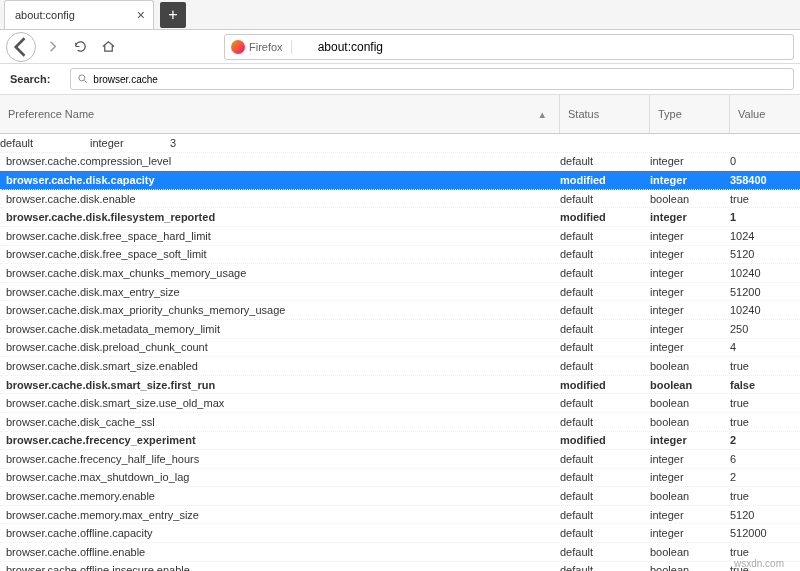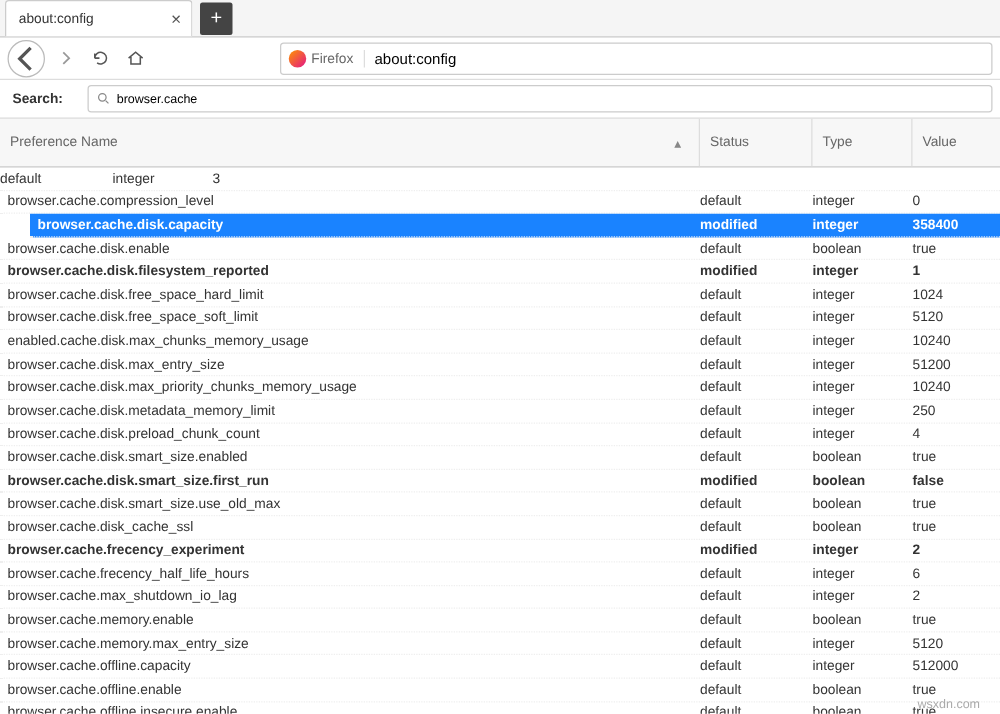--- a/index.html
+++ b/index.html
@@ -16,7 +16,7 @@
 .navbtn svg { width: 15px; height: 15px; }
 .back-circle { width: 30px; height: 30px; border: 1px solid #bbb; border-radius: 50%; display: flex; align-items: center; justify-content: center; }
 .addr { flex: 1; display: flex; align-items: center; border: 1px solid #ccc; border-radius: 3px; height: 26px; margin-left: 100px; padding: 0 6px; }
-.fx-logo { display: flex; align-items: center; gap: 4px; padding-right: 8px; border-right: 1px solid #ddd; margin-right: 8px; }
+.fx-logo { display: flex; align-items: center; gap: 4px; padding-right: 8px; border-right: 1px solid #ddd; margin-right: 26px; }
 .fx-icon { width: 14px; height: 14px; border-radius: 50%; background: linear-gradient(135deg,#ff9500,#e31587); }
 .addr-input { border: none; outline: none; font-size: 12px; flex: 1; }
 

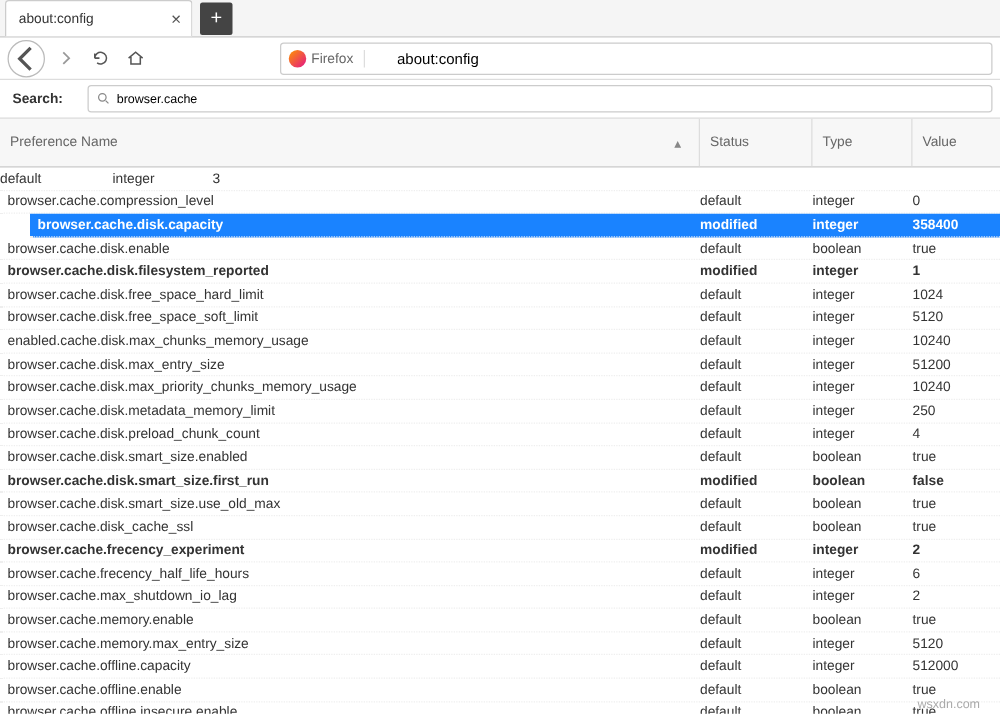--- a/index.html
+++ b/index.html
@@ -37,7 +37,7 @@
 .rows { }
 .row { display: flex; align-items: center; height: 18.6px; font-size: 11px; color: #333; border-bottom: 1px dotted #eee; }
 .row.mod { font-weight: 700; }
-.row.sel { background: #1a83ff; color: #fff; font-weight: 700; margin-left: 24px; }
+.row.sel { background: #1a83ff; color: #fff; font-weight: 700; }
 .c-name { flex: 1; padding-left: 6px; white-space: nowrap; overflow: hidden; }
 .c-status { width: 90px; }
 .c-type { width: 80px; }

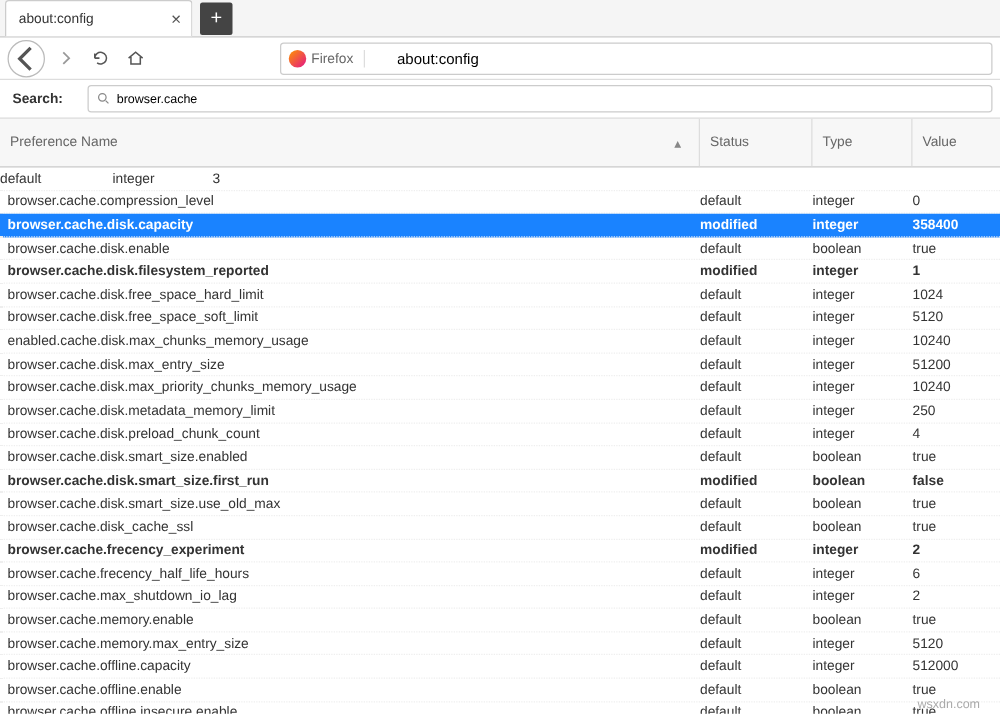--- a/index.html
+++ b/index.html
@@ -156,7 +156,7 @@
       <span class="c-value">5120</span>
     </div>
     <div class="row">
-      <span class="c-name">enabled.cache.disk.max_chunks_memory_usage</span>
+      <span class="c-name">browser.cache.disk.max_chunks_memory_usage</span>
       <span class="c-status">default</span>
       <span class="c-type">integer</span>
       <span class="c-value">10240</span>

